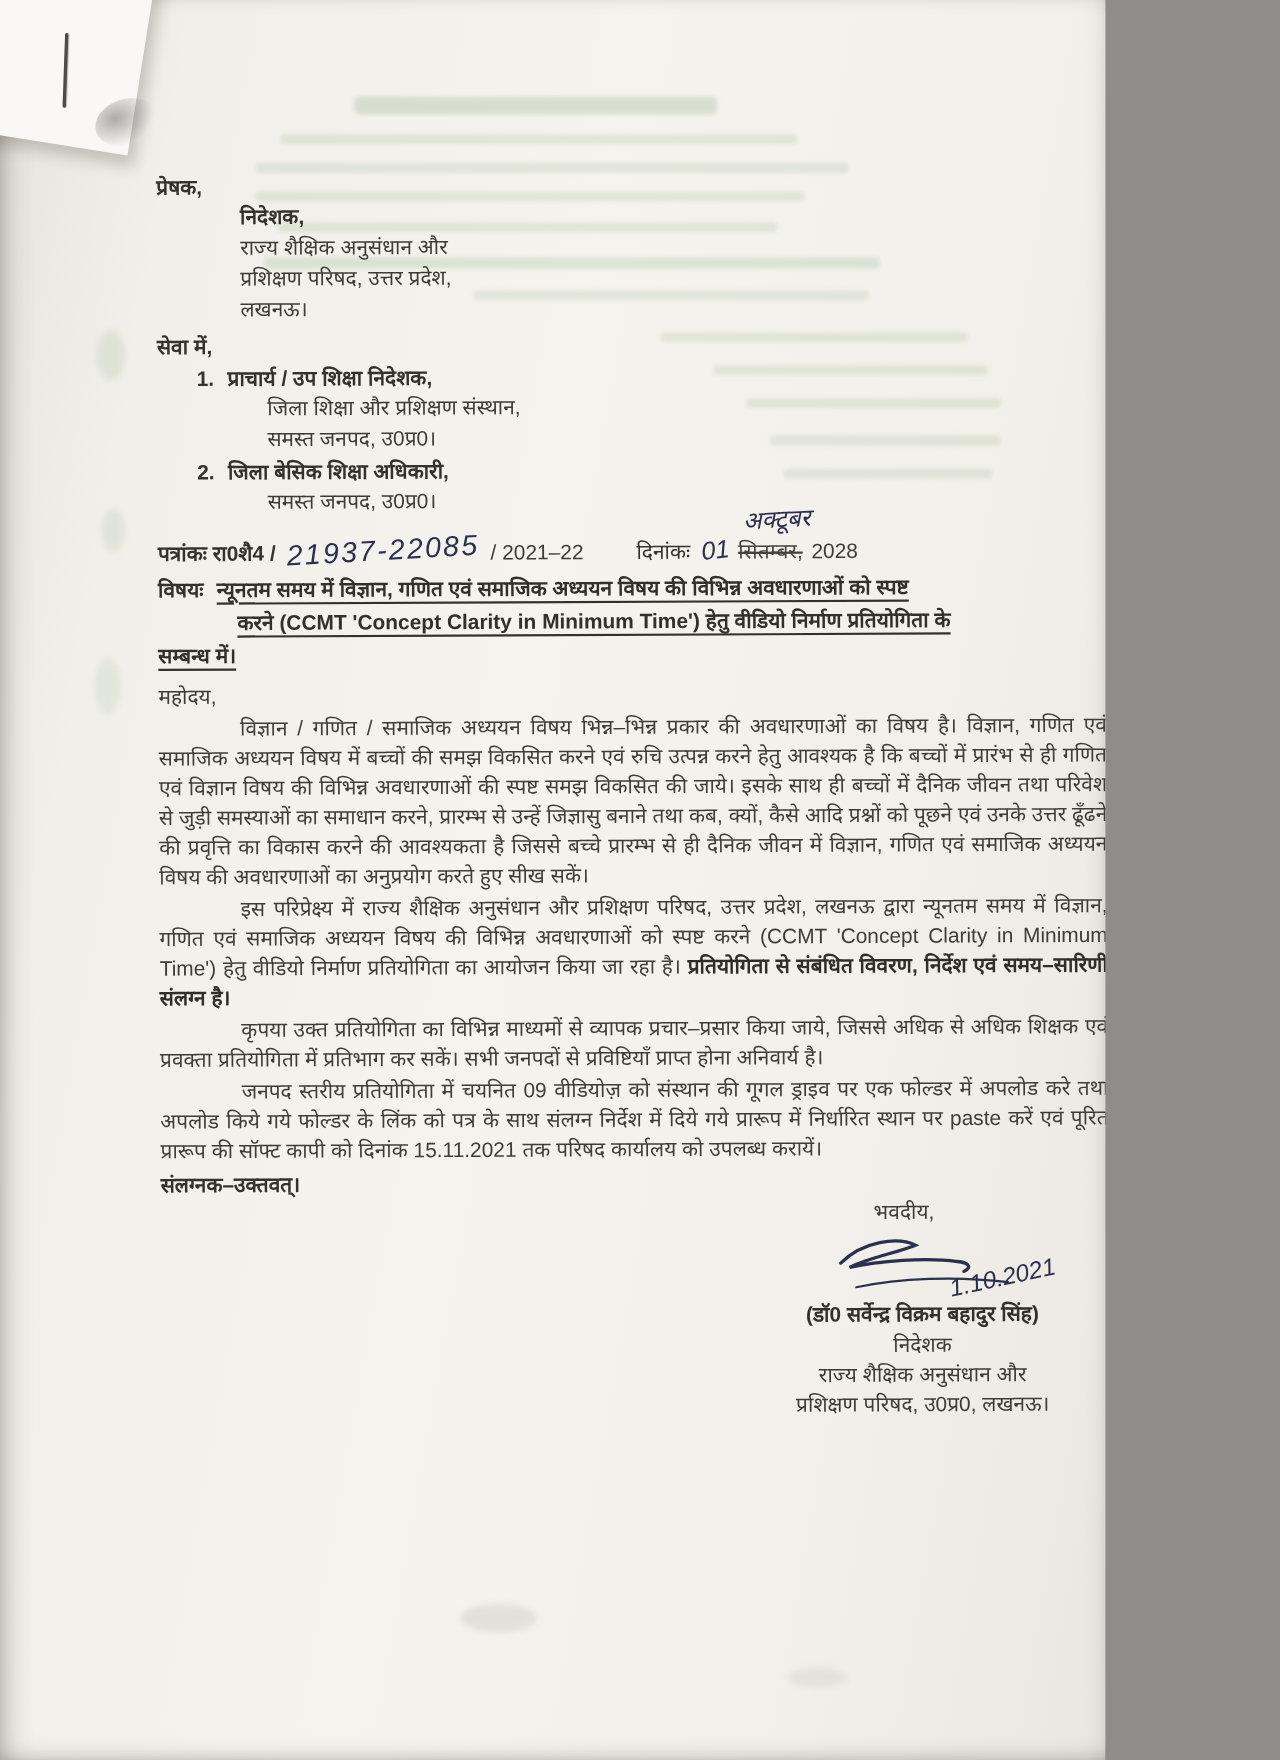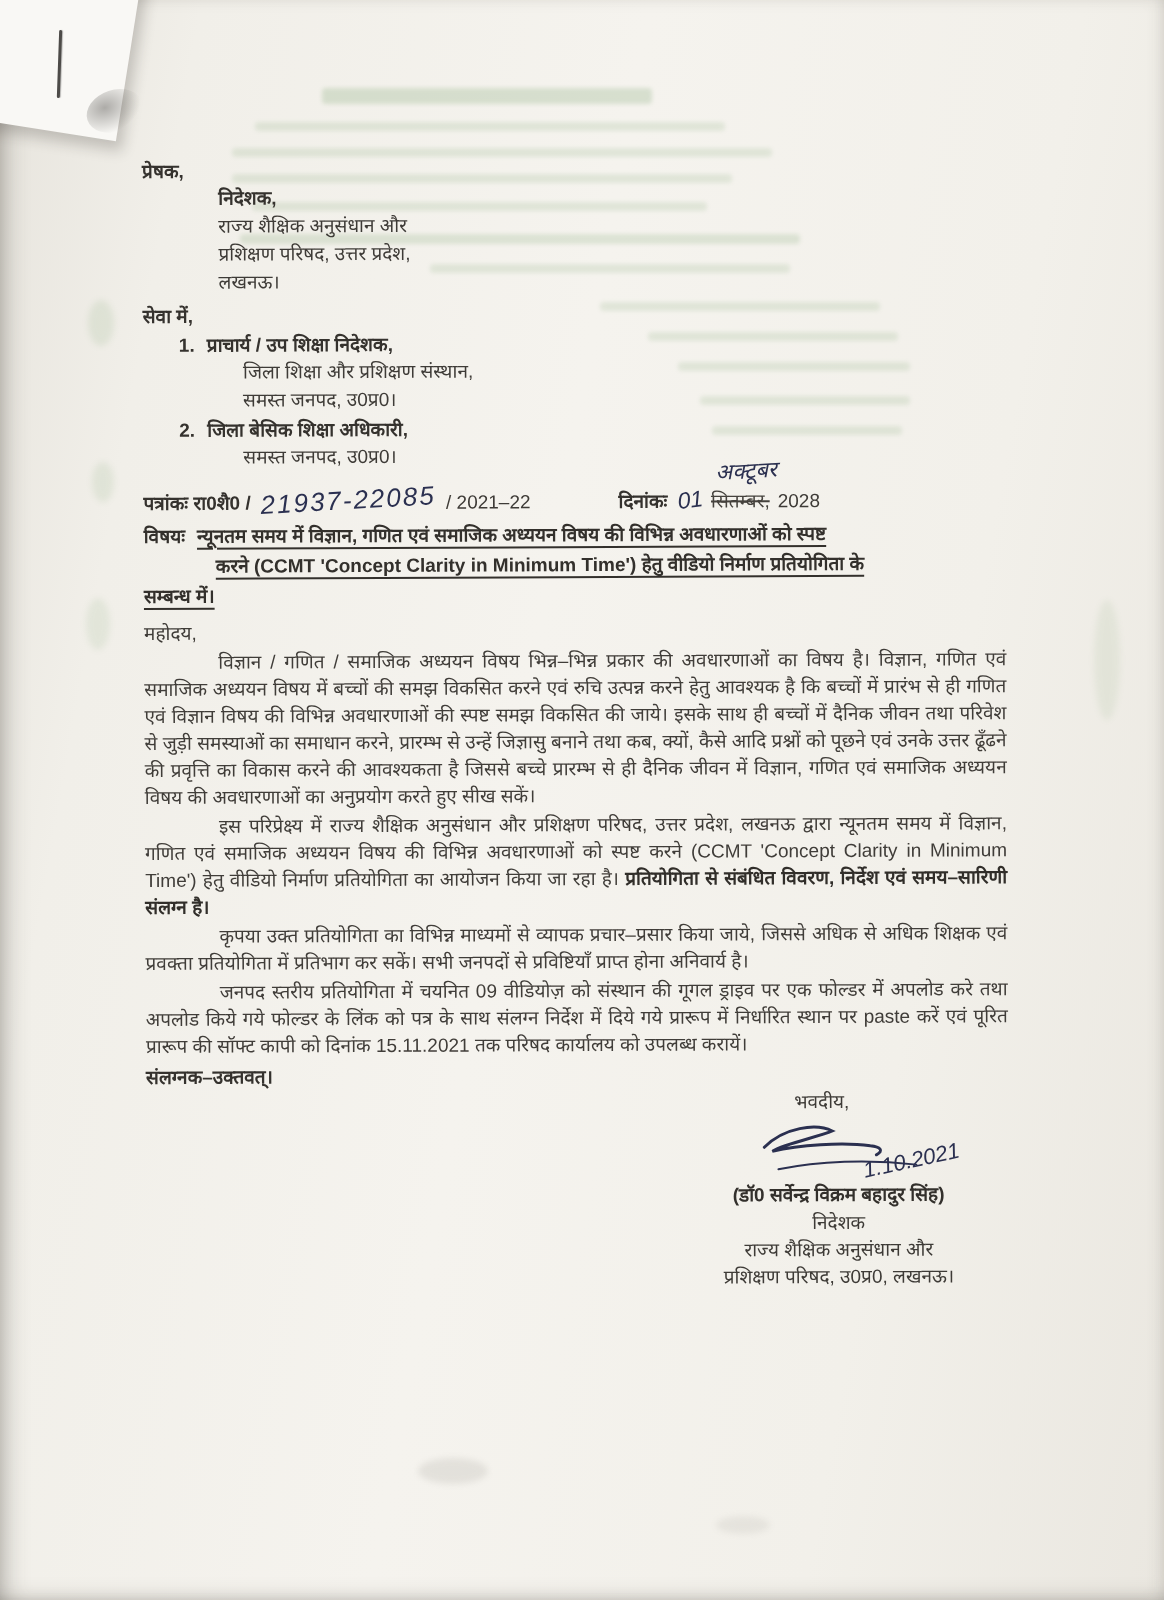--- a/index.html
+++ b/index.html
@@ -4,7 +4,7 @@
 <style>
   html,body{margin:0;padding:0;background:#8f8d89;}
   .page{
-    position:relative;width:1164px;height:1600px;overflow:hidden;
+    position:relative;width:1005px;height:1600px;overflow:hidden;
     background:linear-gradient(100deg,#e7e4dd 0%,#f1efe9 14%,#f5f3ee 45%,#f2f0ea 75%,#eae7e0 100%);
     font-family:"Liberation Sans","DejaVu Sans",sans-serif;
     color:#3e3b37;

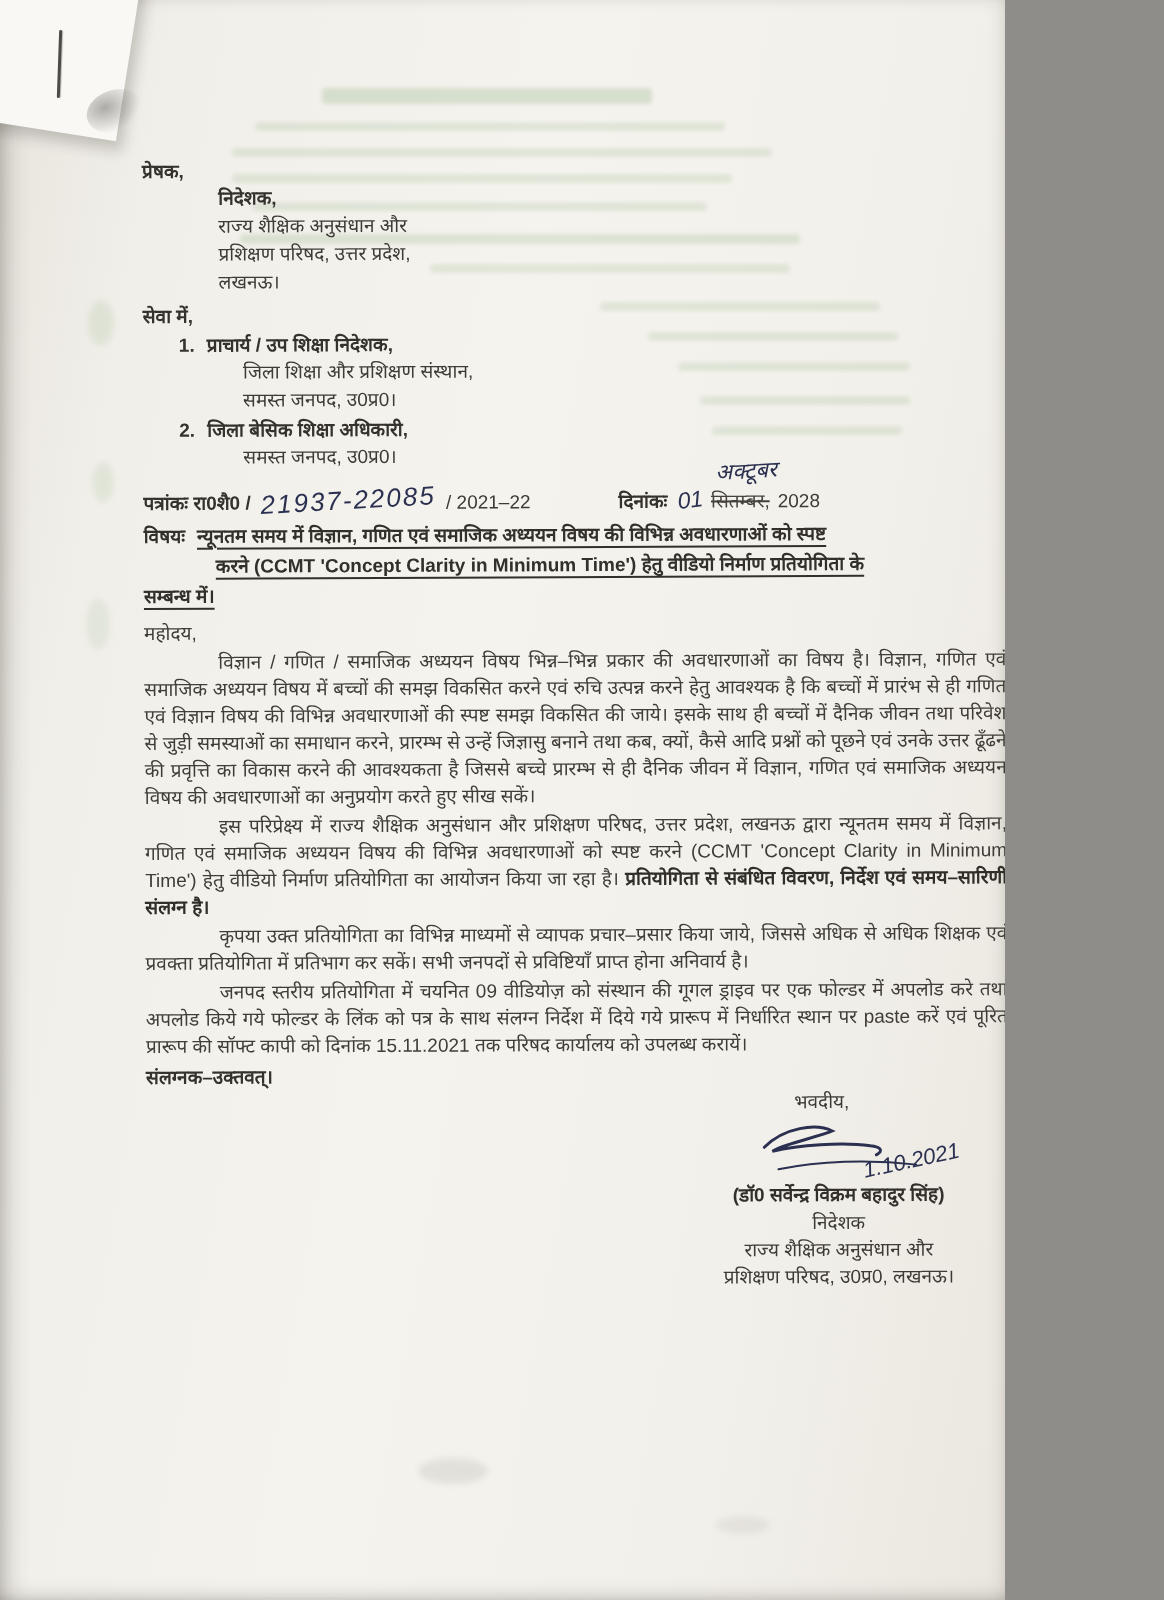--- a/index.html
+++ b/index.html
@@ -146,7 +146,7 @@
     </div>
 
     <div class="ref-line">
-      <span class="ref-label">पत्रांकः रा0शै0 /</span>
+      <span class="ref-label">पत्रांकः रा0शै4 /</span>
       <span class="hand ref-number">21937-22085</span>
       <span class="ref-suffix">/ 2021–22</span>
       <span class="date-label">दिनांकः</span>

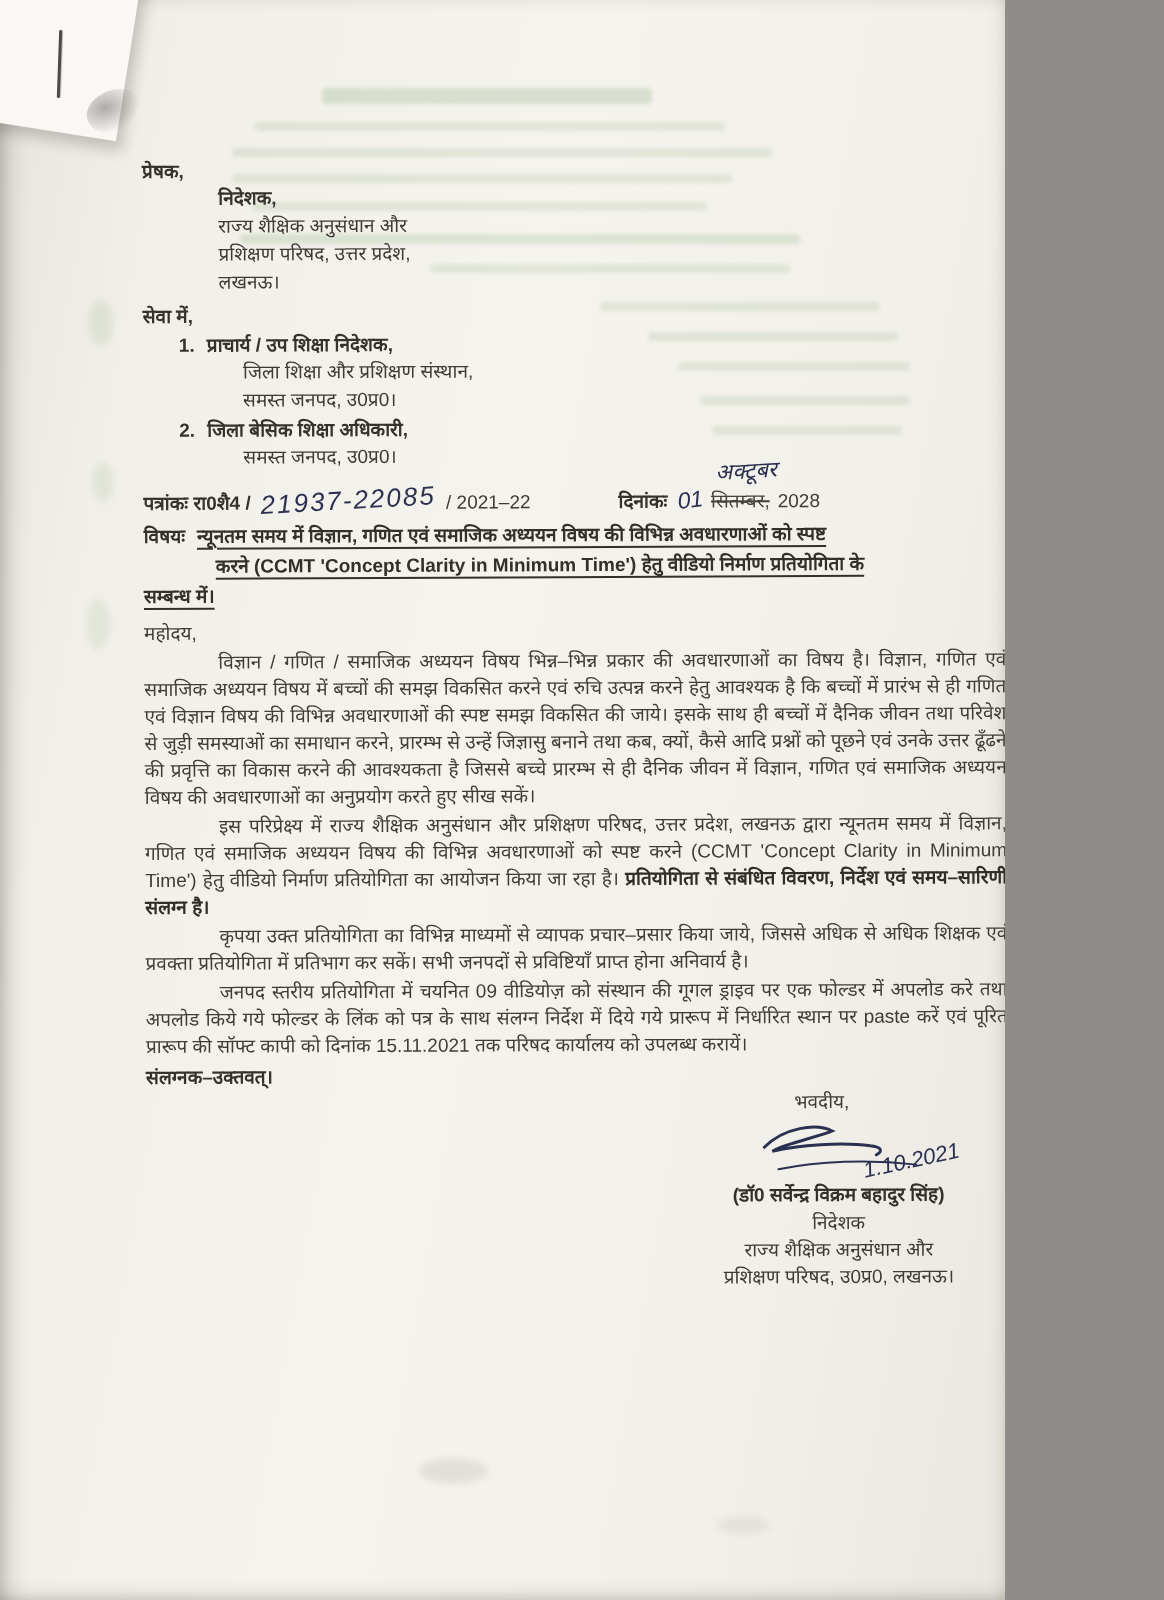--- a/index.html
+++ b/index.html
@@ -57,7 +57,7 @@
   .hand{font-style:italic;color:#2b3050;}
   .ref-number{display:inline-block;font-size:26px;letter-spacing:2px;margin:0 10px;
     transform:rotate(-3deg);font-weight:500;}
-  .ref-suffix{margin-right:12px;}
+  .ref-suffix{margin-right:0;}
   .date-label{font-weight:700;color:#35322e;margin-left:76px;}
   .date-day{display:inline-block;font-size:23px;margin:0 8px 0 10px;transform:rotate(-6deg);}
   .month-wrap{position:relative;display:inline-block;}

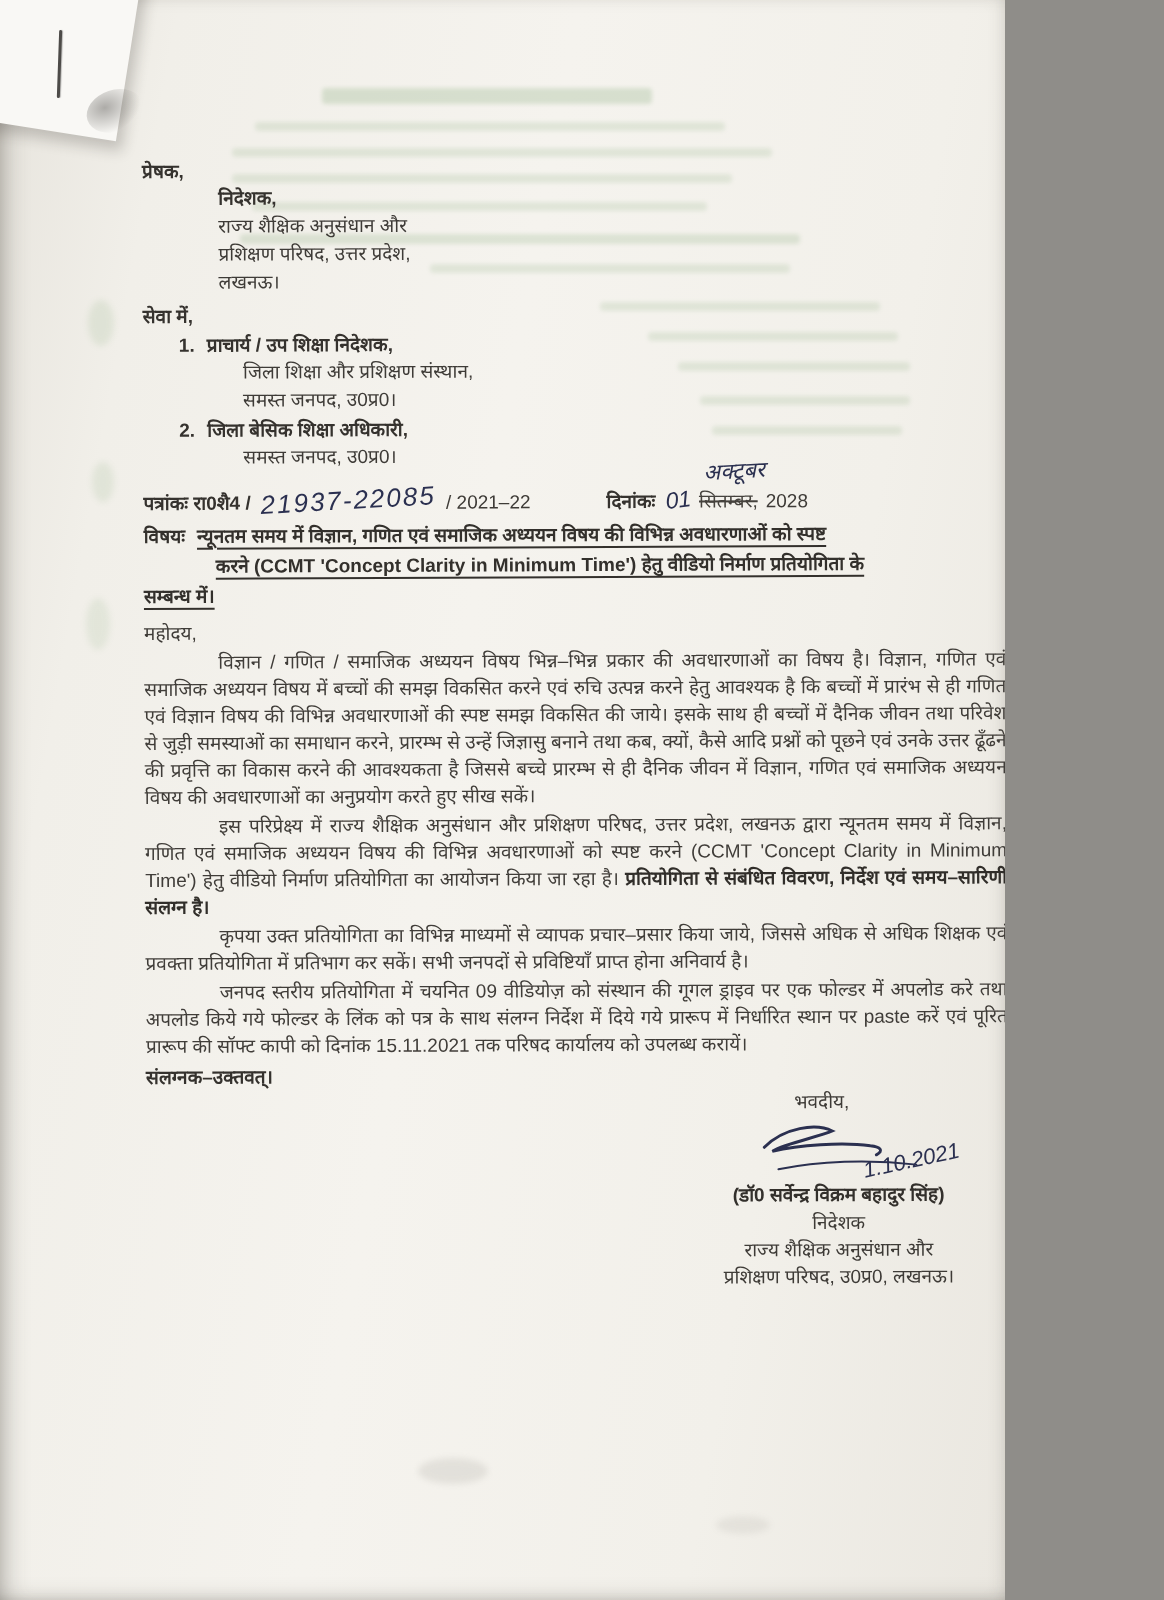--- a/index.html
+++ b/index.html
@@ -58,7 +58,7 @@
   .ref-number{display:inline-block;font-size:26px;letter-spacing:2px;margin:0 10px;
     transform:rotate(-3deg);font-weight:500;}
   .ref-suffix{margin-right:0;}
-  .date-label{font-weight:700;color:#35322e;margin-left:76px;}
+  .date-label{font-weight:400;color:#35322e;margin-left:48px;}
   .date-day{display:inline-block;font-size:23px;margin:0 8px 0 10px;transform:rotate(-6deg);}
   .month-wrap{position:relative;display:inline-block;}
   .month-struck{text-decoration:line-through;text-decoration-thickness:2px;color:#45423d;}

